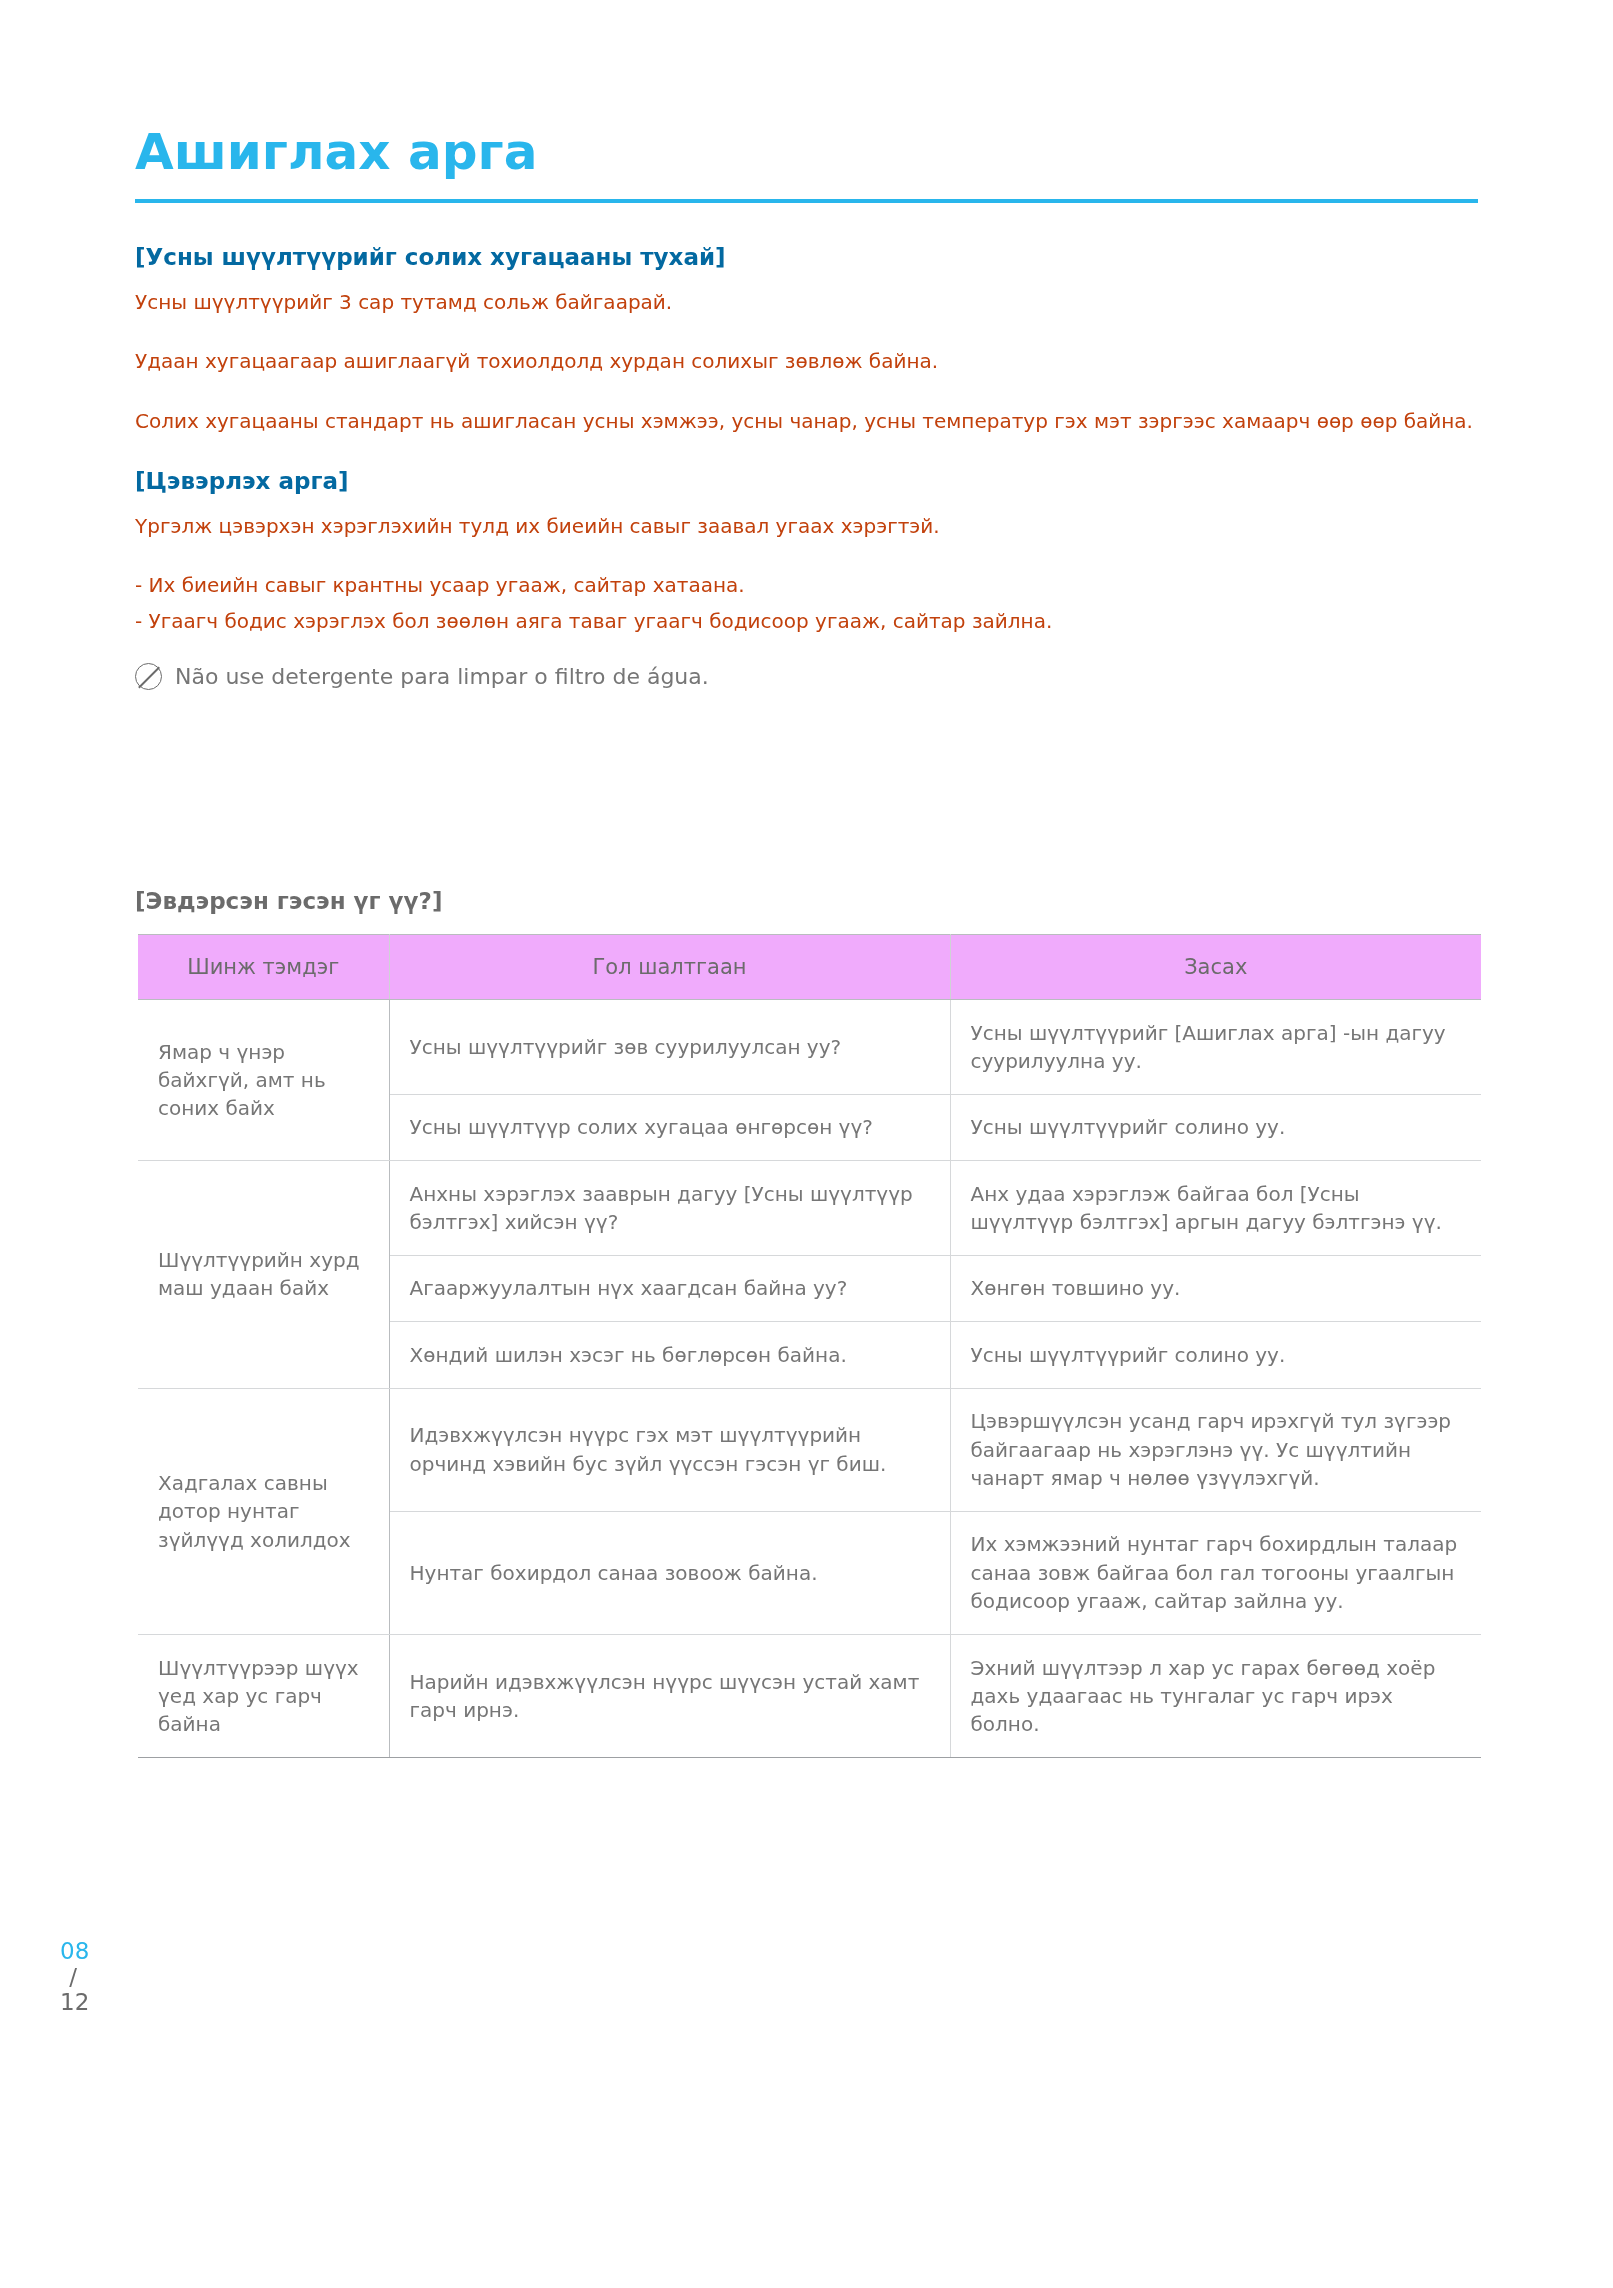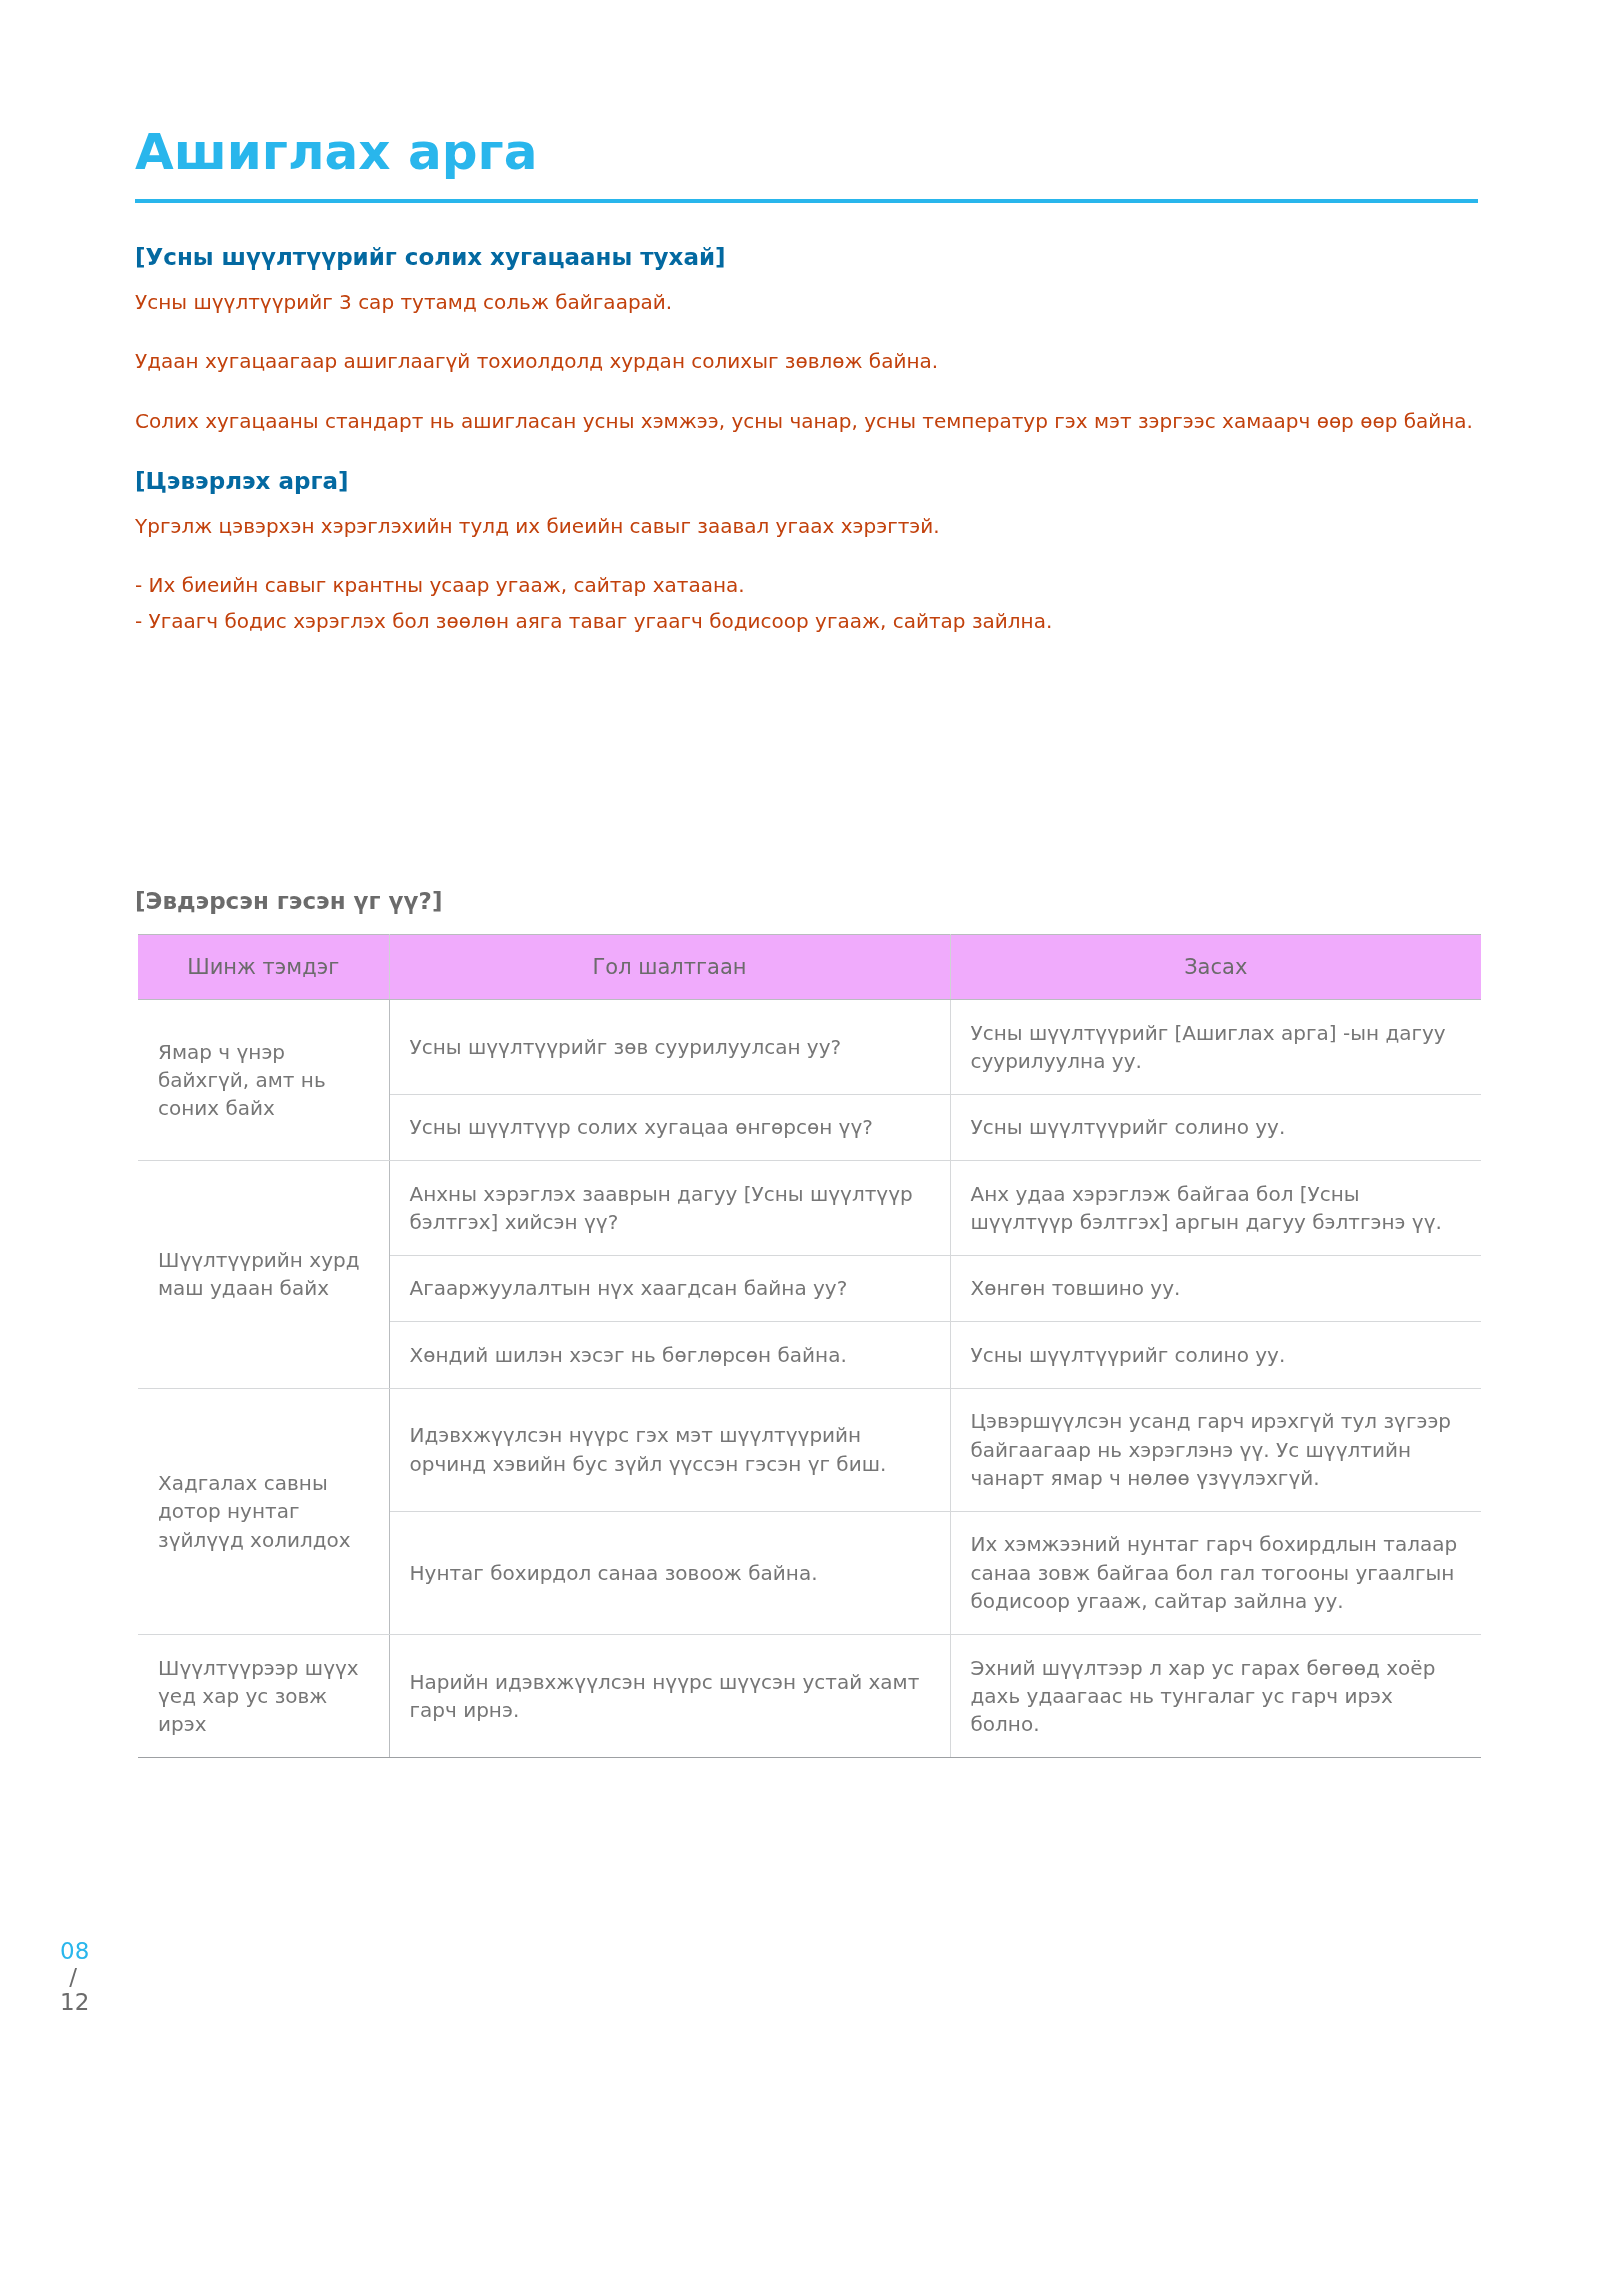--- a/index.html
+++ b/index.html
@@ -190,6 +190,13 @@
     <p class="para tight">- Их биеийн савыг крантны усаар угааж, сайтар хатаана.</p>
     <p class="para last">- Угаагч бодис хэрэглэх бол зөөлөн аяга таваг угаагч бодисоор угааж, сайтар зайлна.</p>
 
+    <div class="notice-line">
+      <span class="prohibit-icon">
+        <span class="ring"></span>
+        <span class="slash"></span>
+      </span>
+      <span>Não use detergente para limpar o filtro de água.</span>
+    </div>
 
   </div>
 

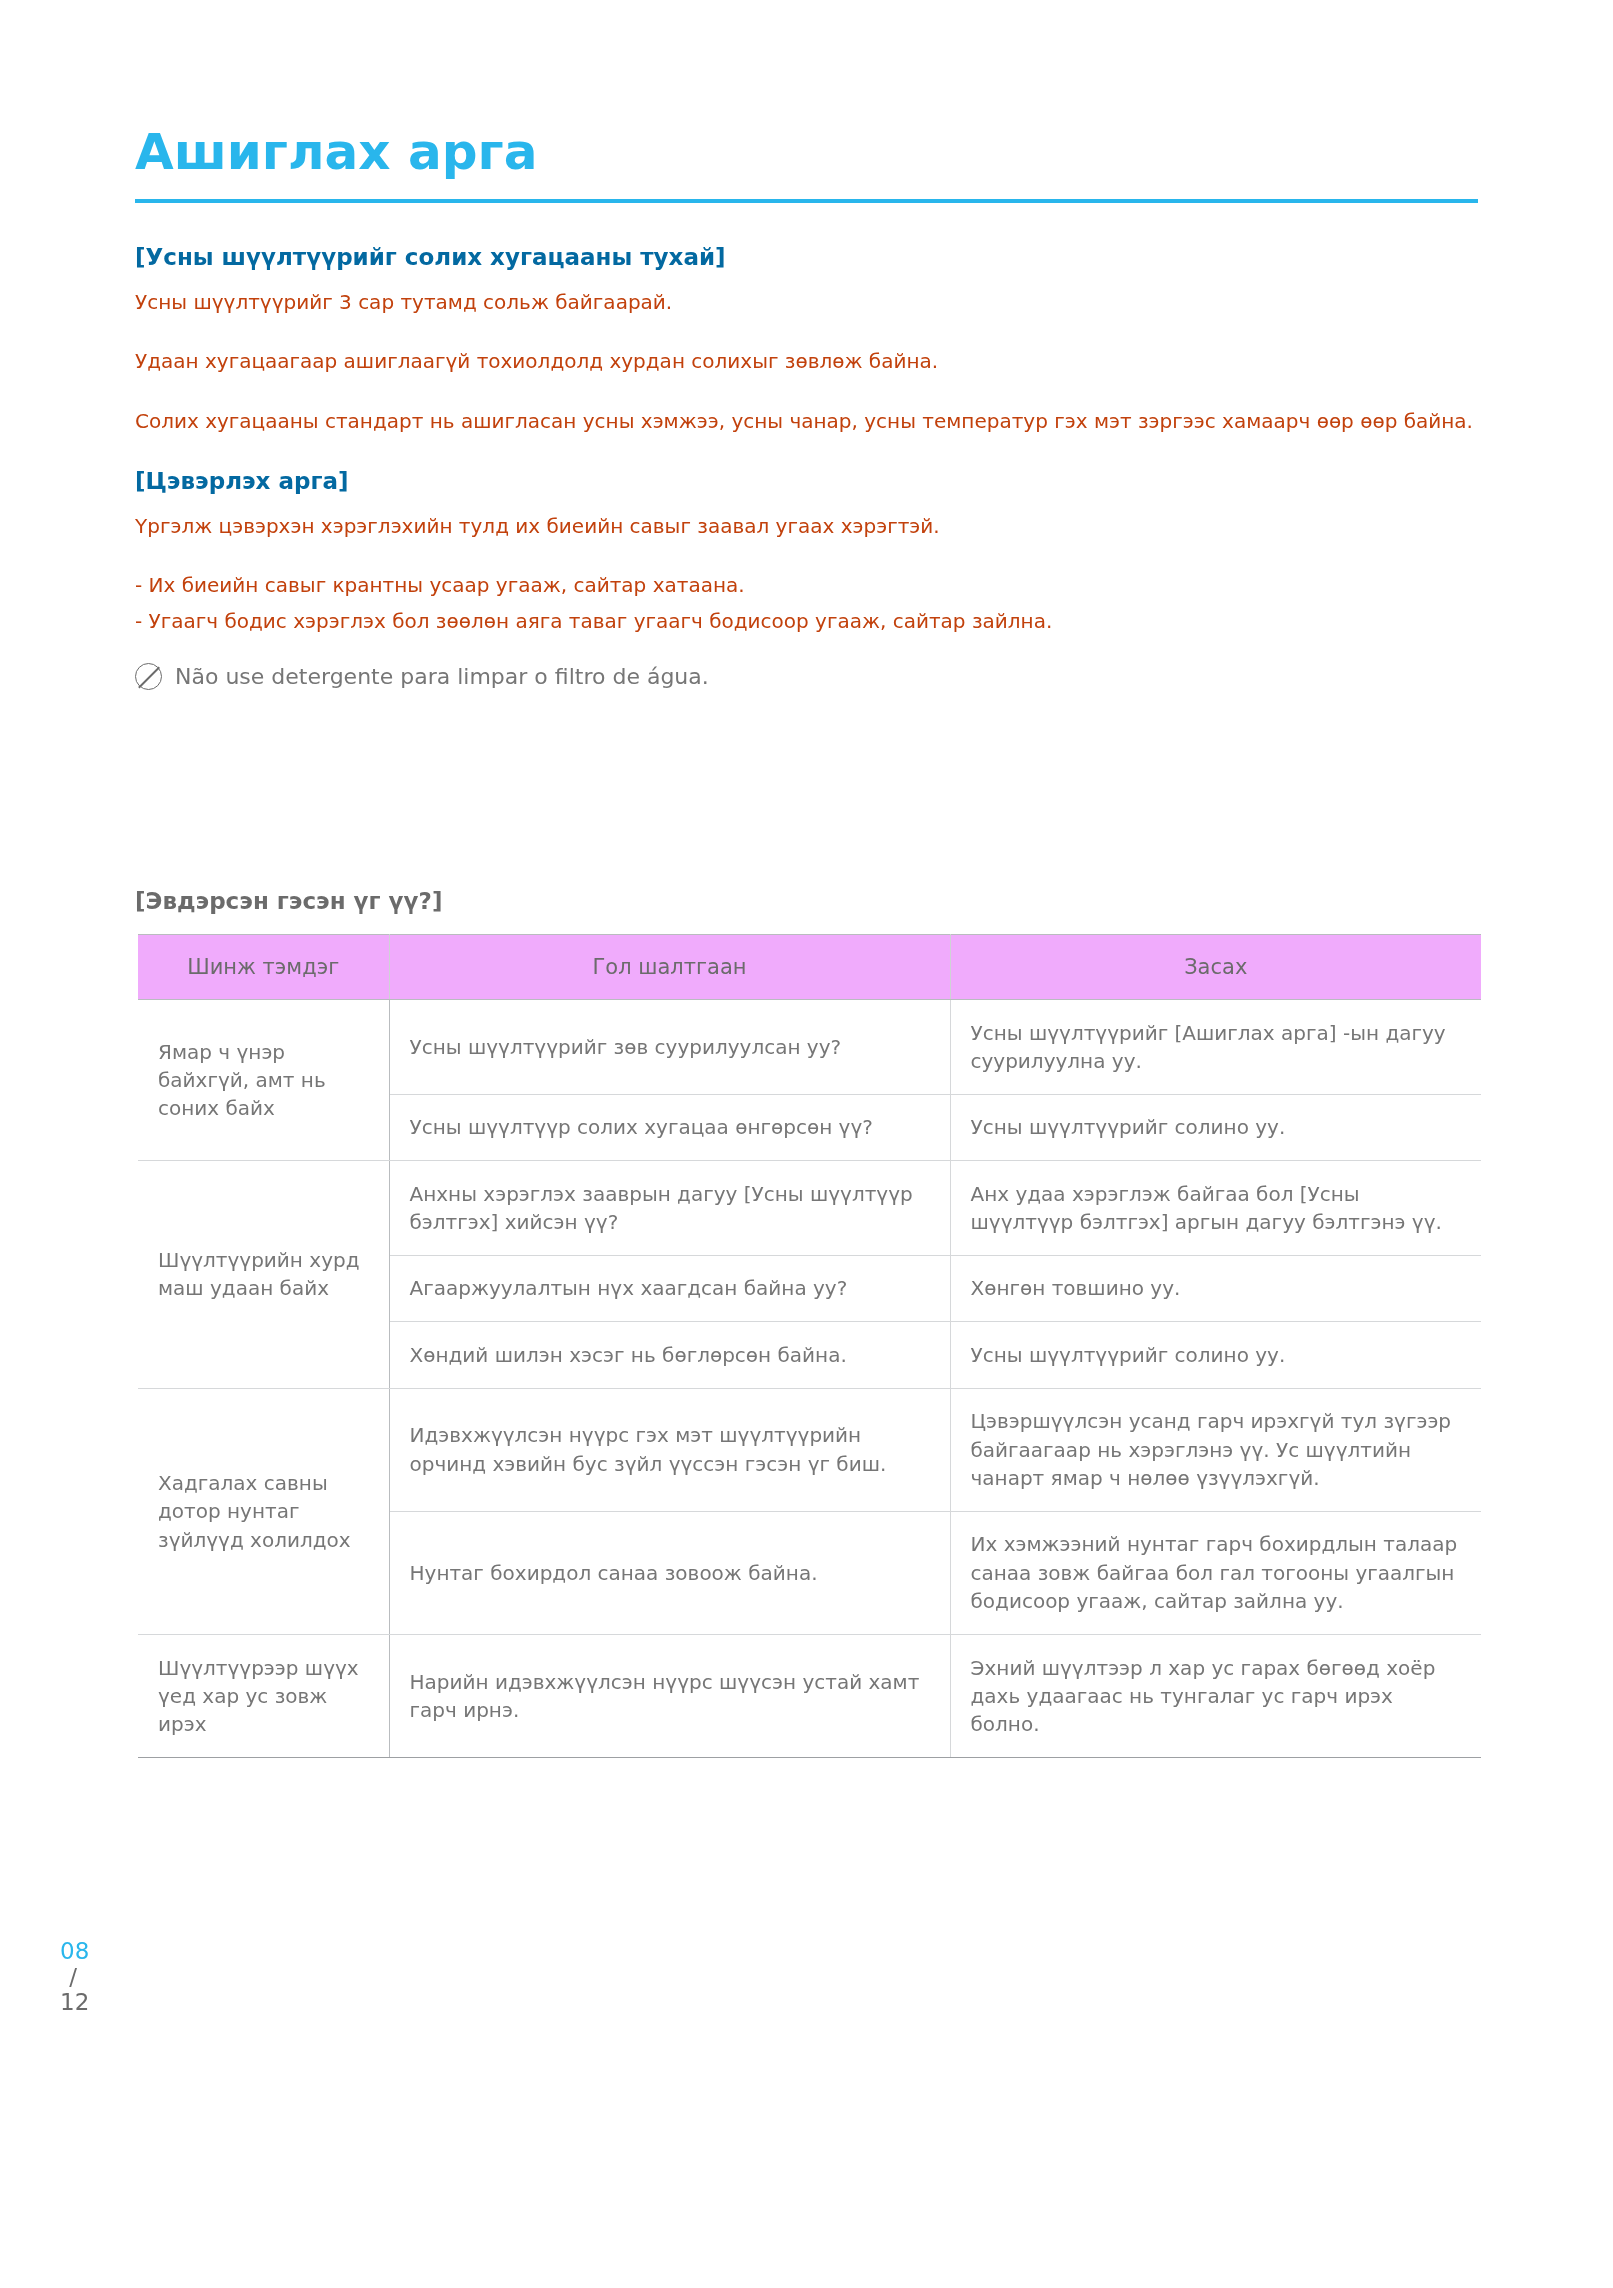--- a/index.html
+++ b/index.html
@@ -252,7 +252,7 @@
       </tr>
 
       <tr class="grp-start last-row">
-        <td class="sym">Шүүлтүүрээр шүүх үед хар ус зовж ирэх</td>
+        <td class="sym">Шүүлтүүрээр шүүх үед хар ус гарч байна</td>
         <td>Нарийн идэвхжүүлсэн нүүрс шүүсэн устай хамт гарч ирнэ.</td>
         <td>Эхний шүүлтээр л хар ус гарах бөгөөд хоёр дахь удаагаас нь тунгалаг ус гарч ирэх болно.</td>
       </tr>

